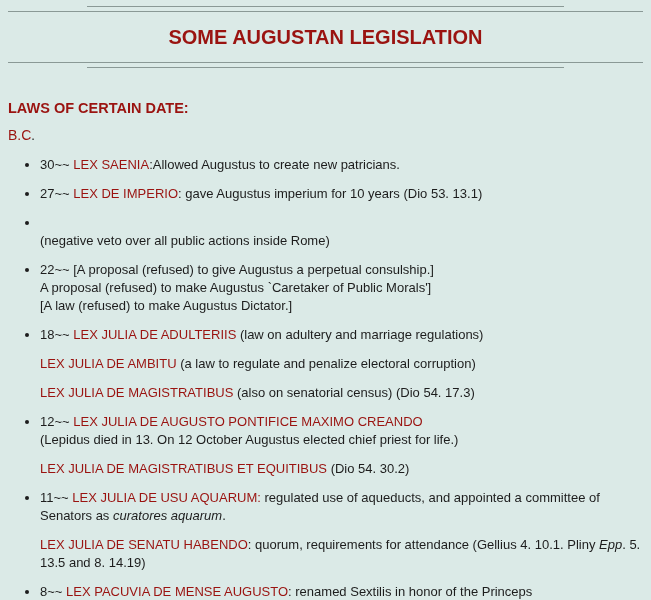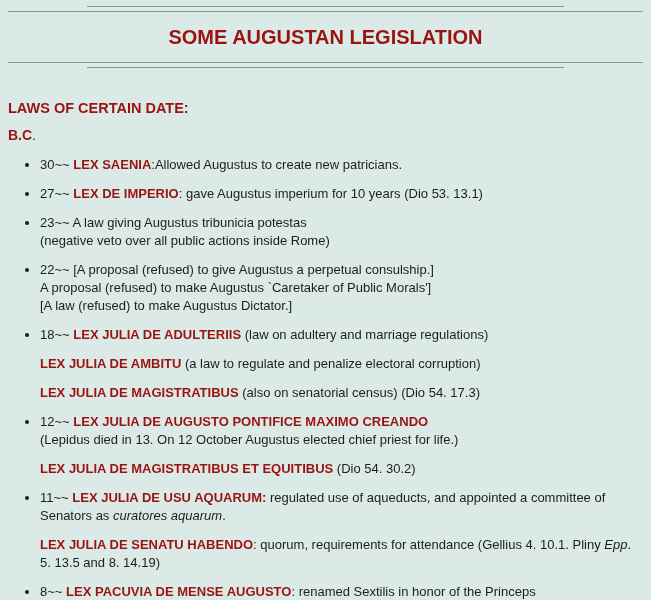--- a/index.html
+++ b/index.html
@@ -59,7 +59,7 @@
   ul.laws li p { margin: 11px 0; }
   .law {
     color: var(--accent);
-    font-weight: bold;
+    font-weight: normal;
   }
   .italic { font-style: italic; }
   .plain {}

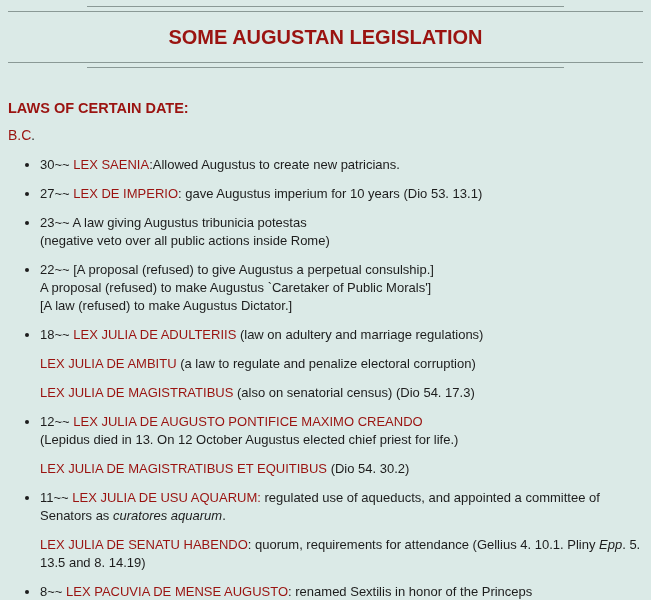--- a/index.html
+++ b/index.html
@@ -87,7 +87,7 @@
       <p><span class="plain">27~~ </span><span class="law">LEX DE IMPERIO</span><span class="plain">: gave Augustus imperium for 10 years (Dio 53. 13.1)</span></p>
     </li>
     <li>
-      <p><span class="plain">23~~ A law giving Augustus tribunicia potestas</span><br><span class="plain">(negative veto over all public actions inside Rome)</span></p>
+      <p><br><span class="plain">(negative veto over all public actions inside Rome)</span></p>
     </li>
     <li>
       <p><span class="plain">22~~ [A proposal (refused) to give Augustus a perpetual consulship.]</span><br><span class="plain">A proposal (refused) to make Augustus `Caretaker of Public Morals']</span><br><span class="plain">[A law (refused) to make Augustus Dictator.]</span></p>

